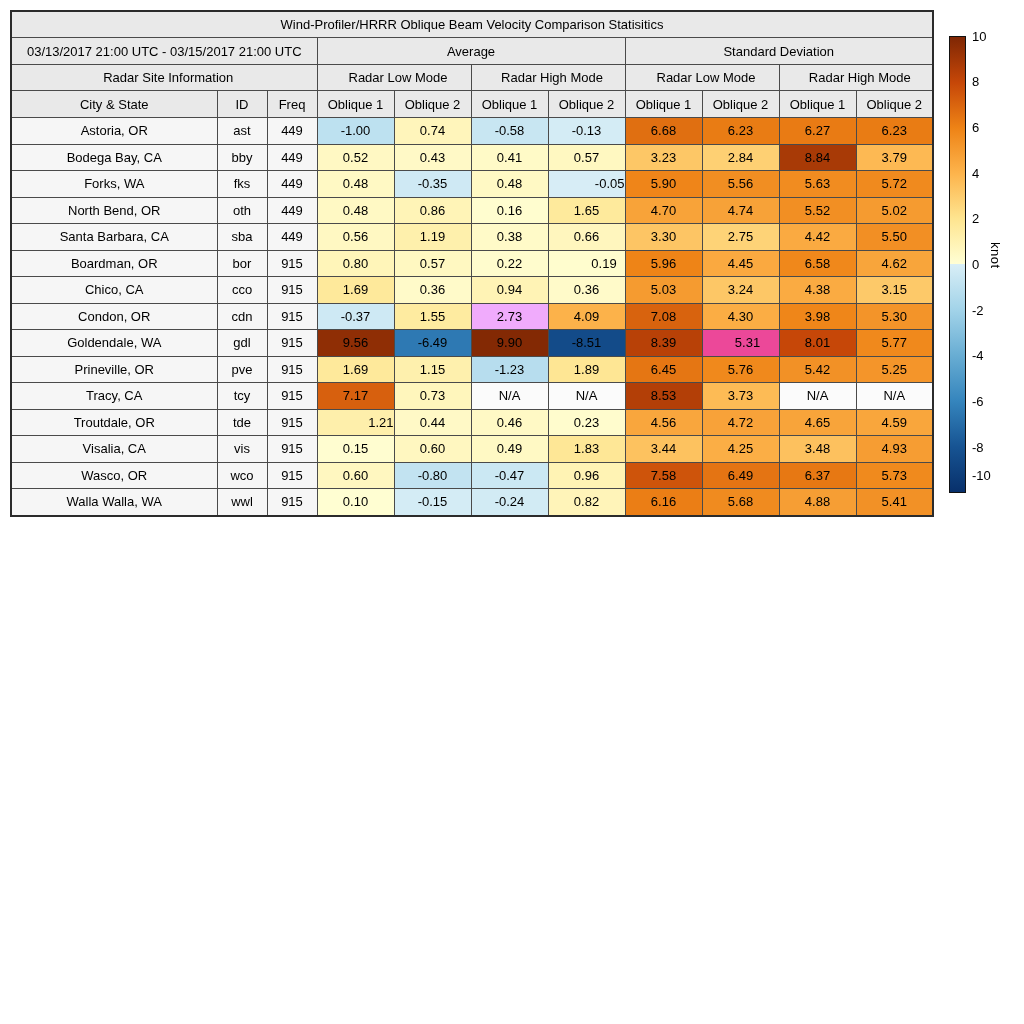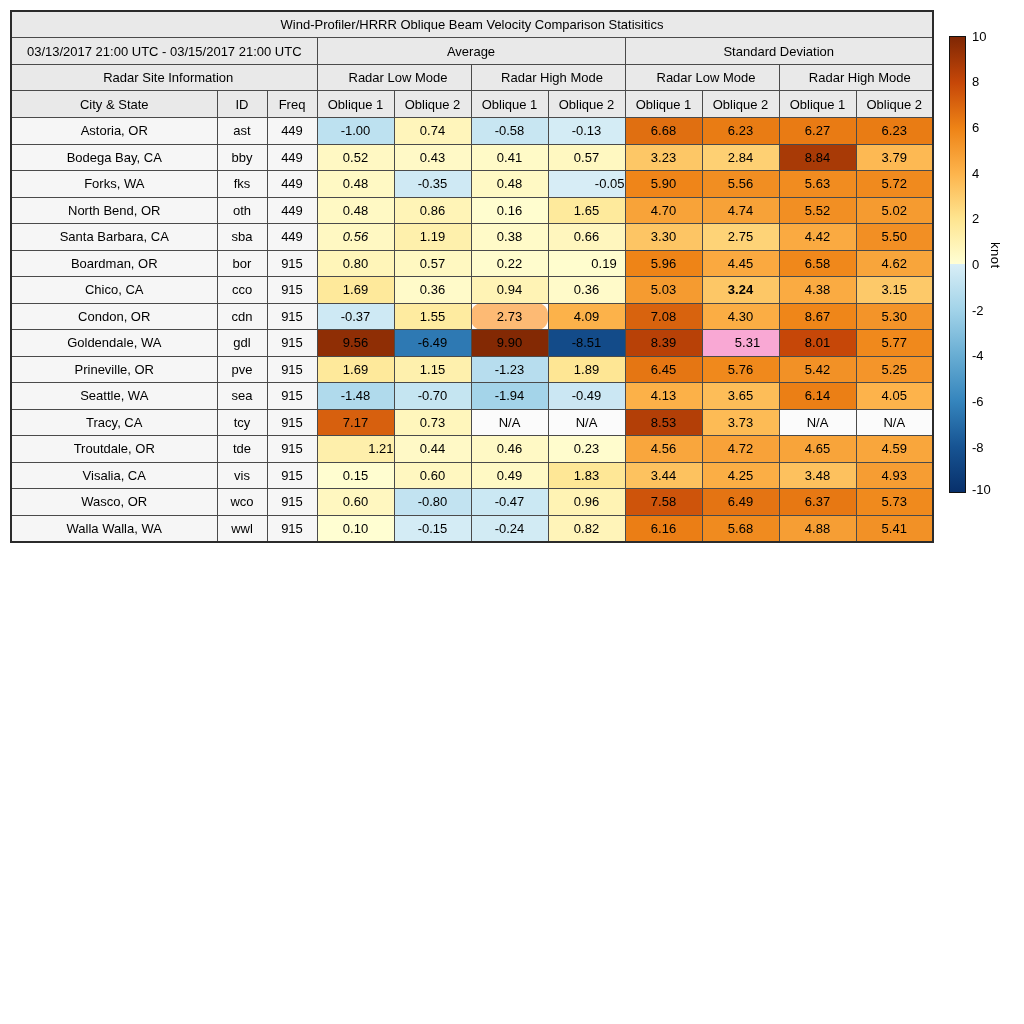--- a/index.html
+++ b/index.html
@@ -127,7 +127,7 @@
           <td class="rowhead">Santa Barbara, CA</td>
           <td class="rowhead">sba</td>
           <td class="rowhead">449</td>
-          <td style="background: rgb(255, 248, 194); font-style: italic;">0.56</td>
+          <td style="background: rgb(255, 248, 194);">0.56</td>
           <td style="background: rgb(254, 240, 172);">1.19</td>
           <td style="background: rgb(255, 250, 200);">0.38</td>
           <td style="background: rgb(255, 246, 190);">0.66</td>

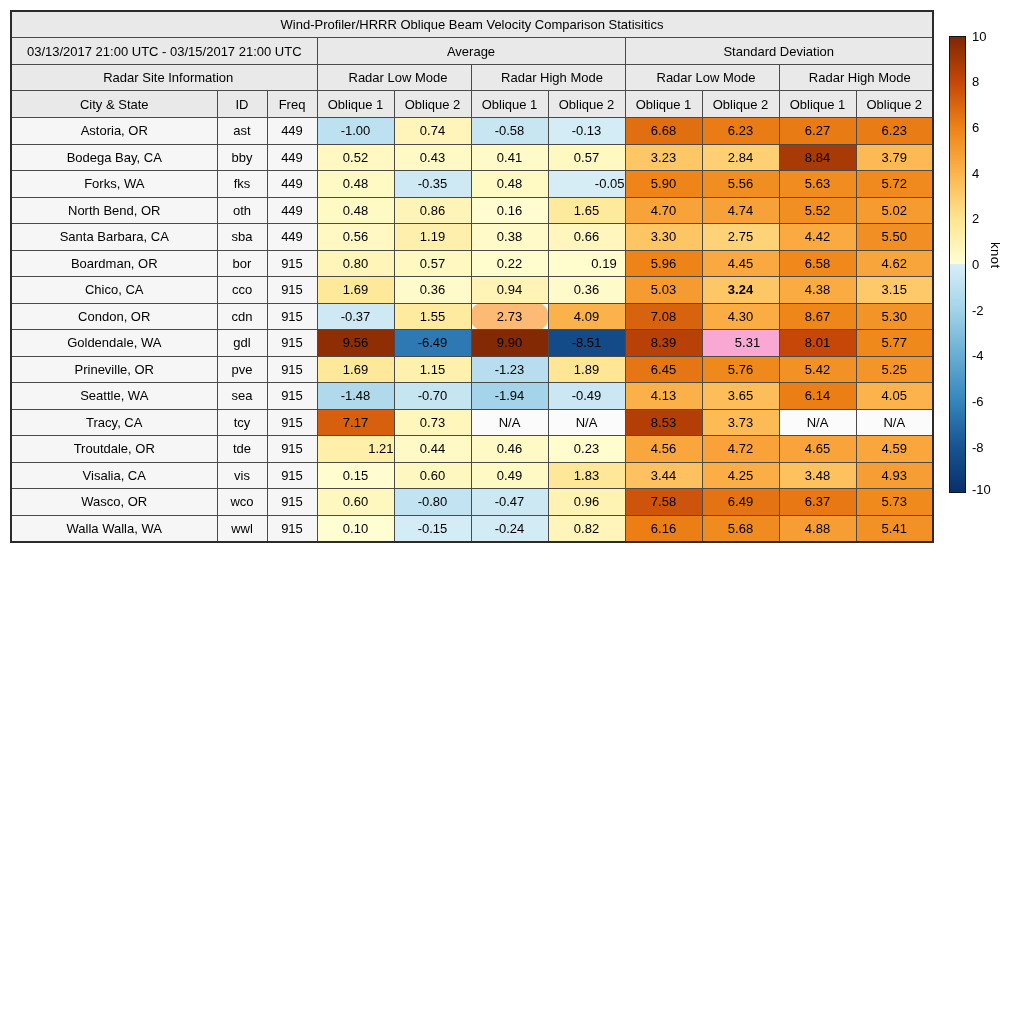--- a/index.html
+++ b/index.html
@@ -158,7 +158,7 @@
           <td style="background: rgb(255, 243, 181);">0.94</td>
           <td style="background: rgb(255, 250, 201);">0.36</td>
           <td style="background: rgb(245, 155, 48);">5.03</td>
-          <td style="background: rgb(253, 199, 102); font-weight: bold;">3.24</td>
+          <td style="background: rgb(253, 199, 102);">3.24</td>
           <td style="background: rgb(250, 171, 66);">4.38</td>
           <td style="background: rgb(253, 201, 105);">3.15</td>
         </tr>

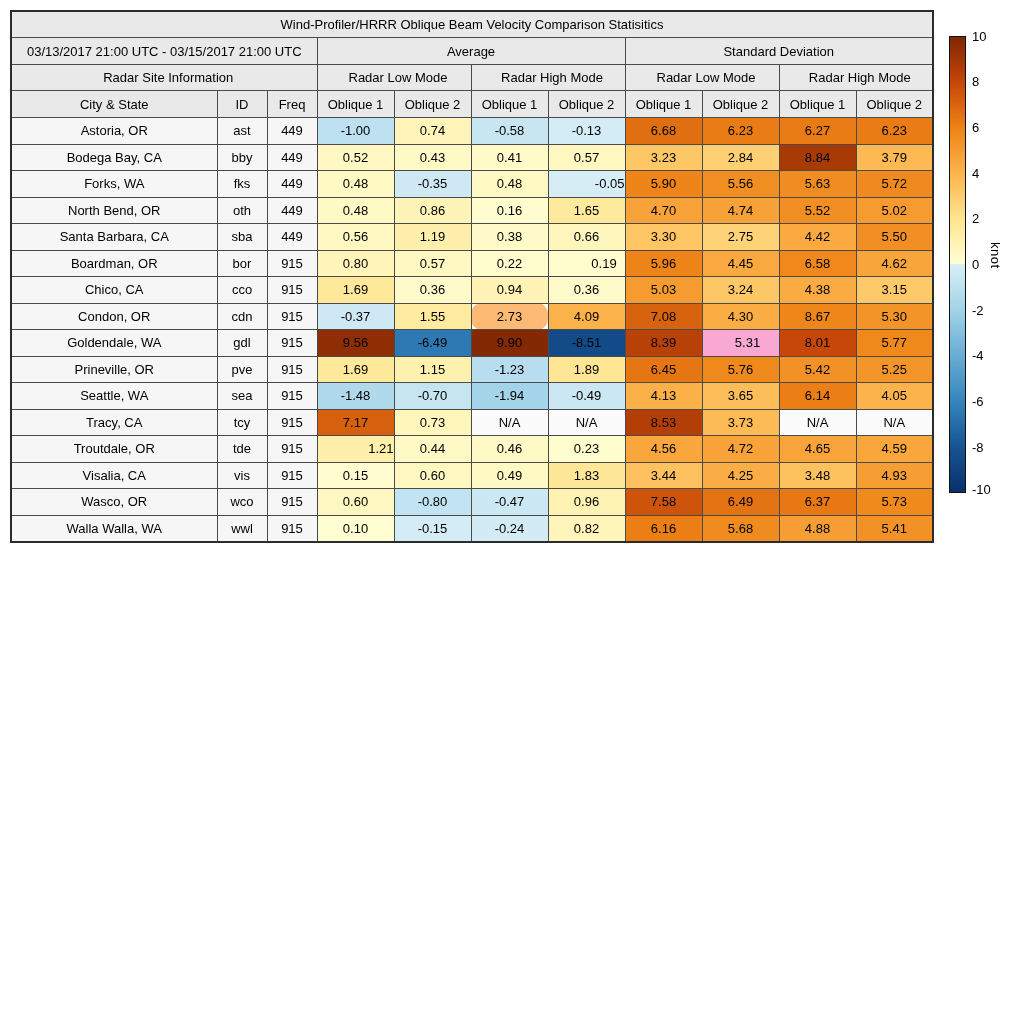--- a/index.html
+++ b/index.html
@@ -168,7 +168,7 @@
           <td class="rowhead">915</td>
           <td style="background: rgb(206, 233, 244);">-0.37</td>
           <td style="background: rgb(254, 235, 160);">1.55</td>
-          <td style="background: #fdba74; border-radius: 11px;">2.73</td>
+          <td style="background: #f0abfc;">2.73</td>
           <td style="background: rgb(252, 178, 74);">4.09</td>
           <td style="background: rgb(216, 99, 14);">7.08</td>
           <td style="background: rgb(251, 173, 68);">4.30</td>

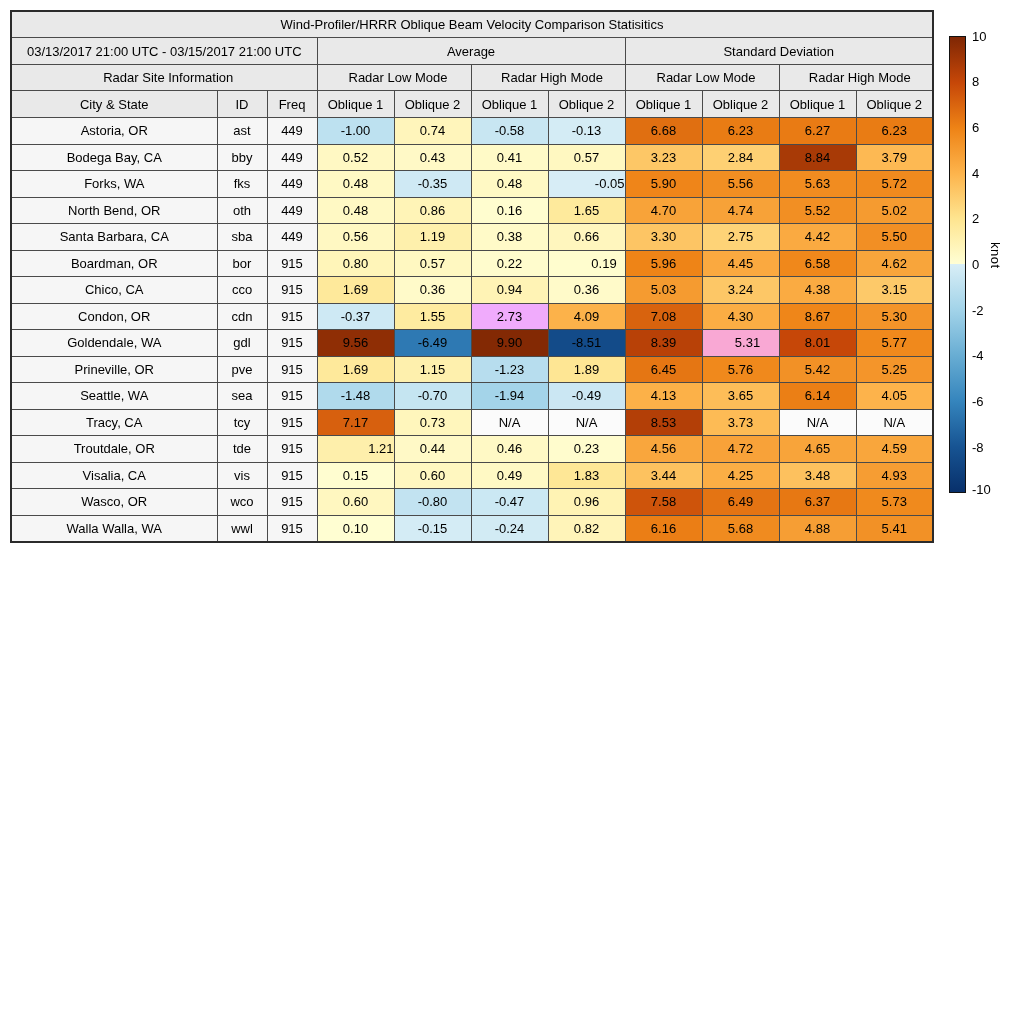--- a/index.html
+++ b/index.html
@@ -172,7 +172,7 @@
           <td style="background: rgb(252, 178, 74);">4.09</td>
           <td style="background: rgb(216, 99, 14);">7.08</td>
           <td style="background: rgb(251, 173, 68);">4.30</td>
-          <td style="background: rgb(239, 134, 25);">8.67</td>
+          <td style="background: rgb(239, 134, 25);">3.98</td>
           <td style="background: rgb(243, 148, 41);">5.30</td>
         </tr>
         <tr>

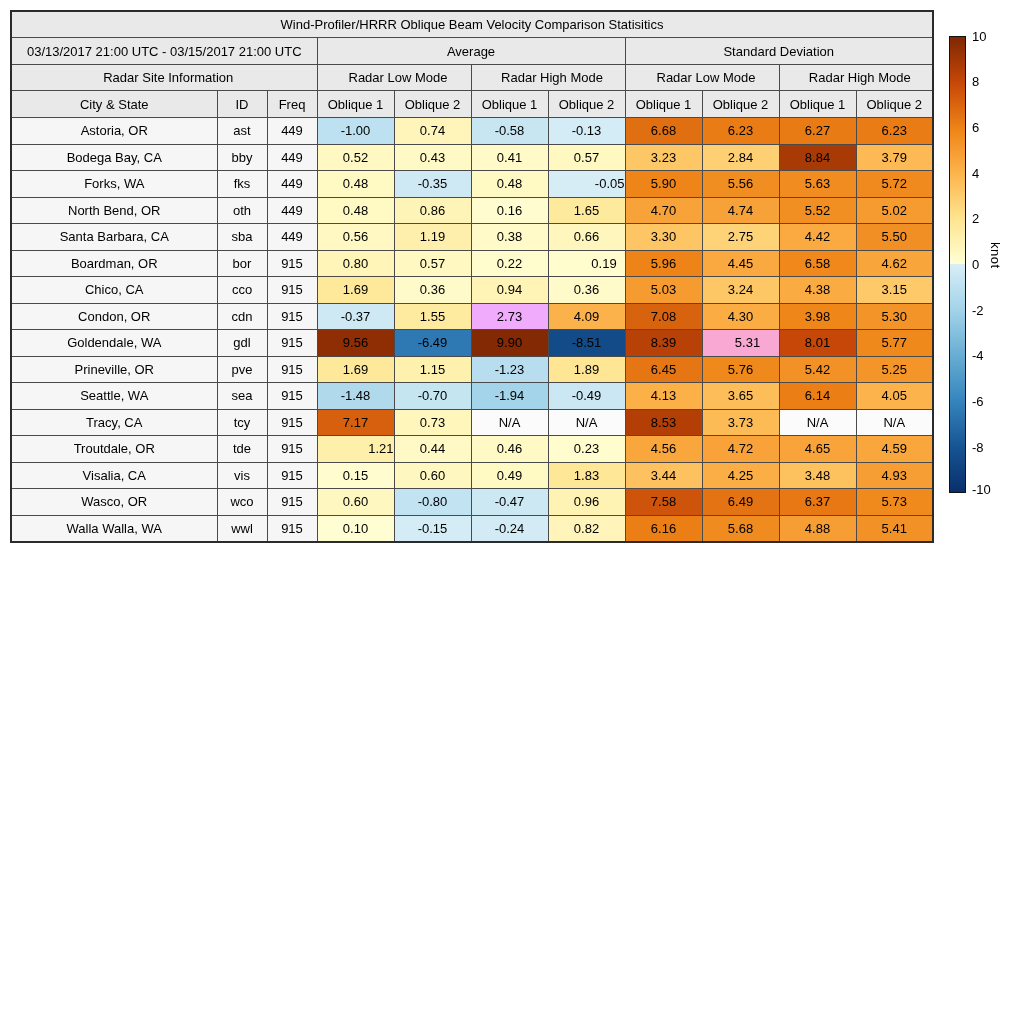--- a/index.html
+++ b/index.html
@@ -184,7 +184,7 @@
           <td style="background: rgb(131, 41, 4);">9.90</td>
           <td style="background: rgb(19, 75, 137);">-8.51</td>
           <td style="background: rgb(184, 65, 7);">8.39</td>
-          <td style="background: #f9a8d4; padding-left: 14px;">5.31</td>
+          <td style="background: #ec4899; padding-left: 14px;">5.31</td>
           <td style="background: rgb(198, 71, 8);">8.01</td>
           <td style="background: rgb(240, 137, 28);">5.77</td>
         </tr>

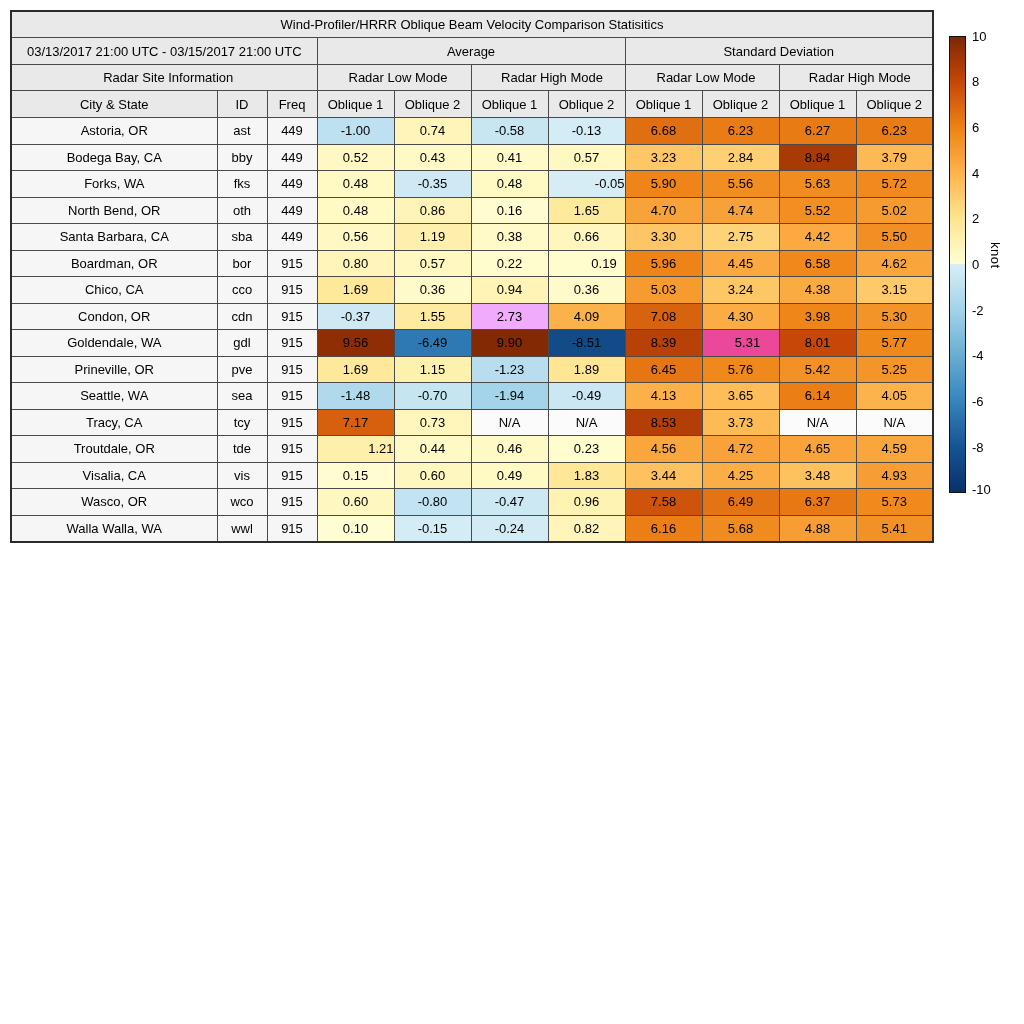--- a/index.html
+++ b/index.html
@@ -202,19 +202,6 @@
           <td style="background: rgb(244, 149, 42);">5.25</td>
         </tr>
         <tr>
-          <td class="rowhead">Seattle, WA</td>
-          <td class="rowhead">sea</td>
-          <td class="rowhead">915</td>
-          <td style="background: rgb(176, 218, 236);">-1.48</td>
-          <td style="background: rgb(197, 229, 241);">-0.70</td>
-          <td style="background: rgb(164, 212, 233);">-1.94</td>
-          <td style="background: rgb(203, 231, 243);">-0.49</td>
-          <td style="background: rgb(252, 177, 72);">4.13</td>
-          <td style="background: rgb(253, 189, 88);">3.65</td>
-          <td style="background: rgb(235, 127, 21);">6.14</td>
-          <td style="background: rgb(253, 179, 75);">4.05</td>
-        </tr>
-        <tr>
           <td class="rowhead">Tracy, CA</td>
           <td class="rowhead">tcy</td>
           <td class="rowhead">915</td>

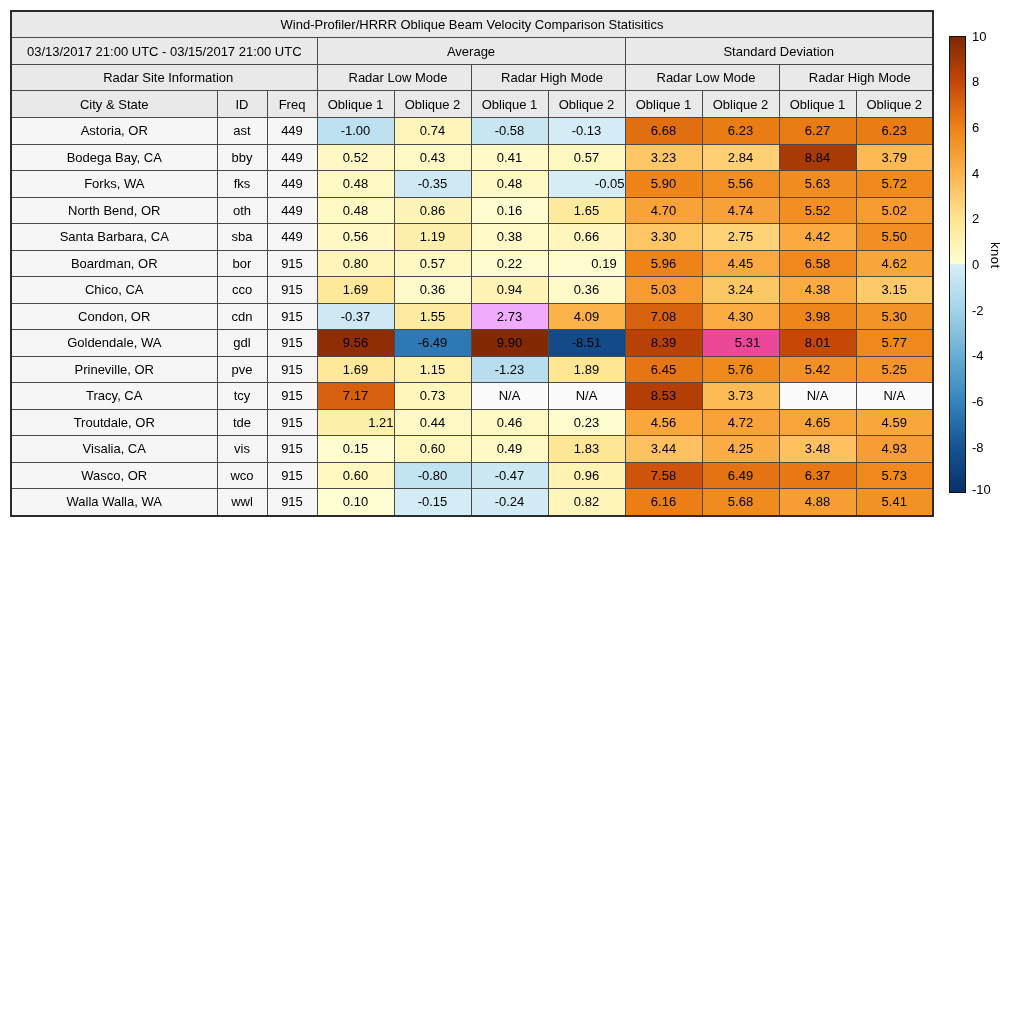--- a/index.html
+++ b/index.html
@@ -282,7 +282,7 @@
         <span class="cbtick" style="top: 312.4px;">-4</span>
         <span class="cbtick" style="top: 358.1px;">-6</span>
         <span class="cbtick" style="top: 403.8px;">-8</span>
-        <span class="cbtick" style="top: 446px;">-10</span>
+        <span class="cbtick" style="top: 432px;">-10</span>
       </div>
     <div class="cblabel">knot</div>
   </div>

